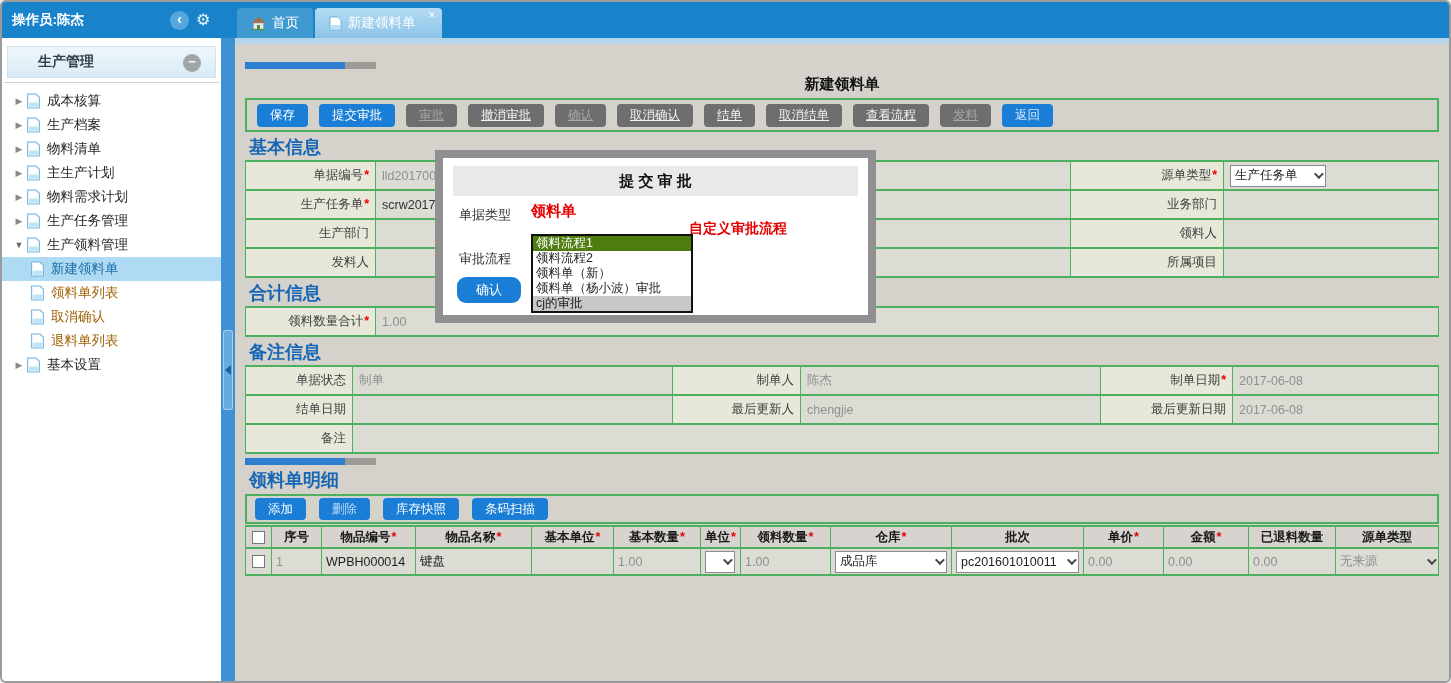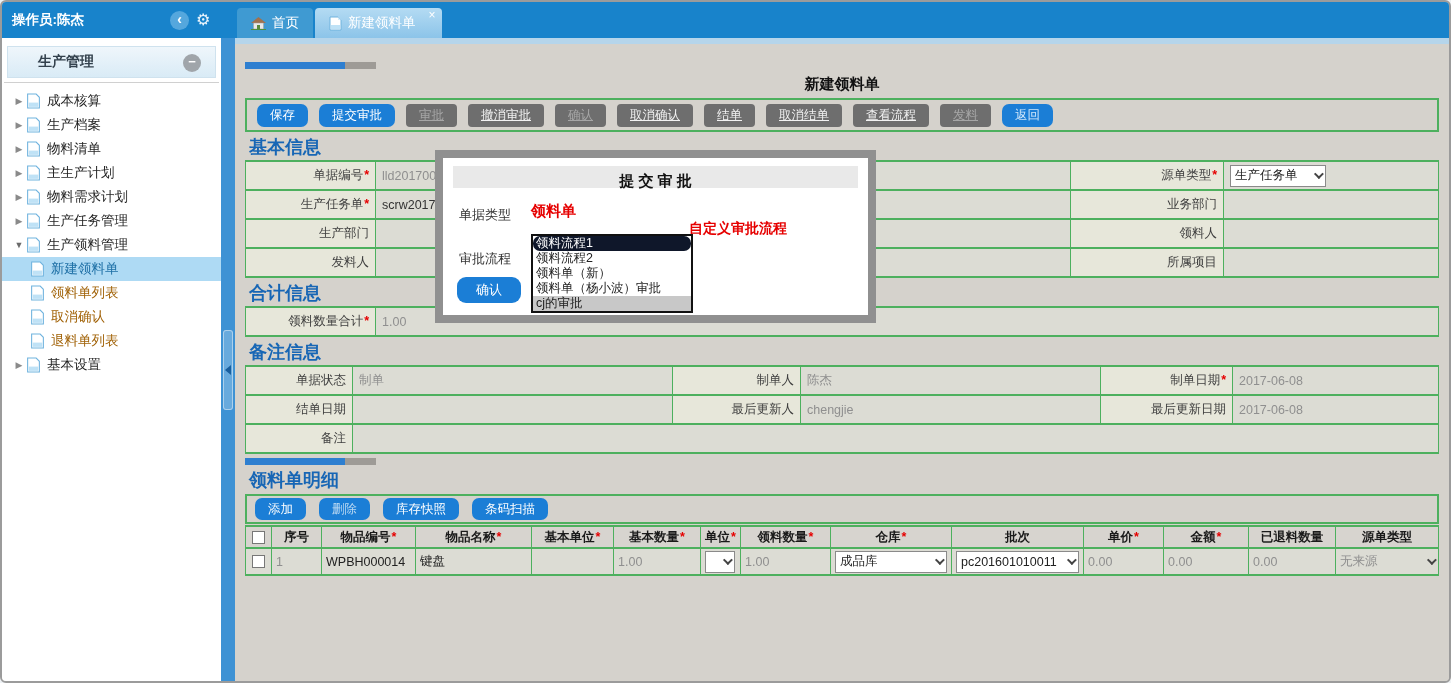--- a/index.html
+++ b/index.html
@@ -53,7 +53,7 @@
 
   .toolbar { border:2px solid #4db05e; height:34px; display:flex; align-items:center; gap:11px; padding:0 10px; margin-top:2px; background:#d5d2cc; }
   .btn { height:23px; display:inline-flex; align-items:center; padding:0 13px; border-radius:4px; font-size:12.5px; cursor:pointer; border:none; }
-  .btn.primary { background:#1b7ed6; color:#ffffff;border-radius:7px; }
+  .btn.primary { background:#1b7ed6; color:#ffffff; }
   .btn.primary.lite { color:#cfe6fa; }
   .btn.gray { background:#6e6e6e; color:#f2f2f2;text-decoration:underline; }
   .btn.gray.dim { color:#a6a6a6; cursor:default; }

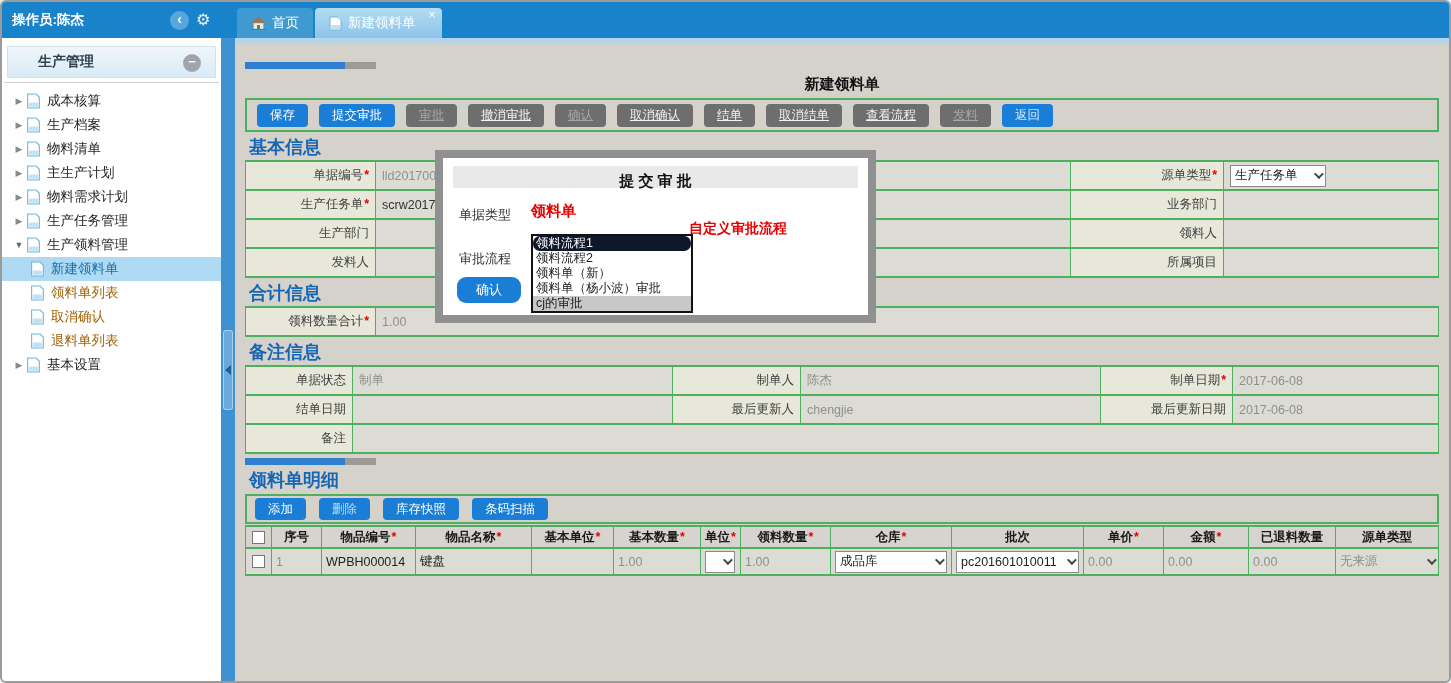--- a/index.html
+++ b/index.html
@@ -87,7 +87,7 @@
 
   
   .modal { position:absolute; left:433px; top:148px; width:441px; height:173px; border:8px solid #909090; background:#ffffff; z-index:20; }
-  .mtitle { position:absolute; left:10px; right:10px; top:8px; height:22px; background:#e9e9e9; text-align:center; line-height:30px; font-size:15px; font-weight:bold; color:#111; }
+  .mtitle { position:absolute; left:10px; right:10px; top:8px; height:30px; background:#e9e9e9; text-align:center; line-height:30px; font-size:15px; font-weight:bold; color:#111; }
   .mlabel { position:absolute; left:16px; font-size:13px; color:#333; }
   .mdoc-type { position:absolute; left:88px; top:44px; color:#e60000; font-weight:bold; font-size:15px; }
   .mannot { position:absolute; left:246px; top:62px; color:#e60000; font-weight:bold; font-size:14px; }

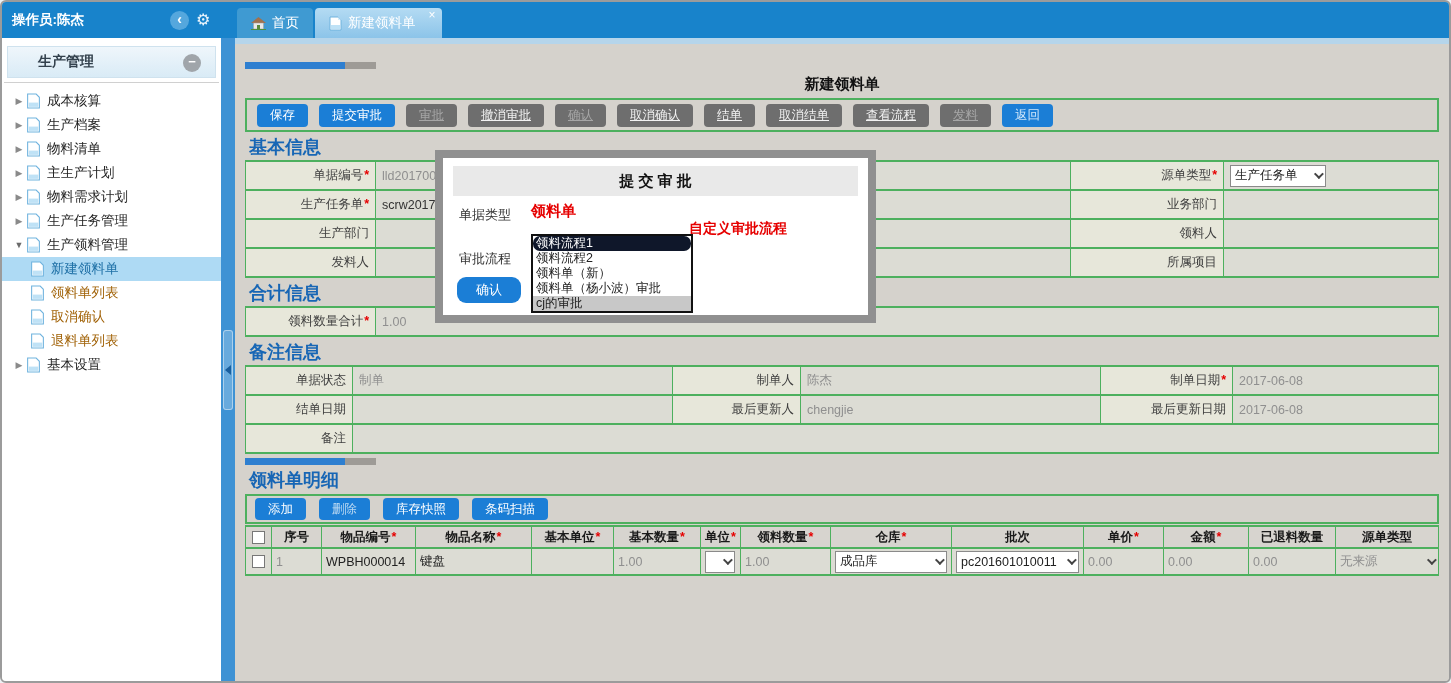--- a/index.html
+++ b/index.html
@@ -93,7 +93,7 @@
   .mannot { position:absolute; left:246px; top:62px; color:#e60000; font-weight:bold; font-size:14px; }
   .listbox { position:absolute; left:88px; top:76px; width:162px; border:2px solid #111; background:#fff; font-size:12.5px; cursor:pointer; }
   .listbox .opt { height:15px; line-height:15px; padding-left:3px; color:#222; white-space:nowrap; overflow:hidden; }
-  .listbox .opt.sel0 { background:#0f172a; color:#fff;border-radius:7px; }
+  .listbox .opt.sel0 { background:#4d7c0f; color:#fff; }
   .listbox .opt.hover { background:#c8c8c8; }
   .mconfirm { position:absolute; left:14px; top:119px; width:64px; height:26px; border-radius:9px; background:#1b7ed6; color:#fff; font-size:13px; display:flex; align-items:center; justify-content:center; cursor:pointer; }
 </style>

